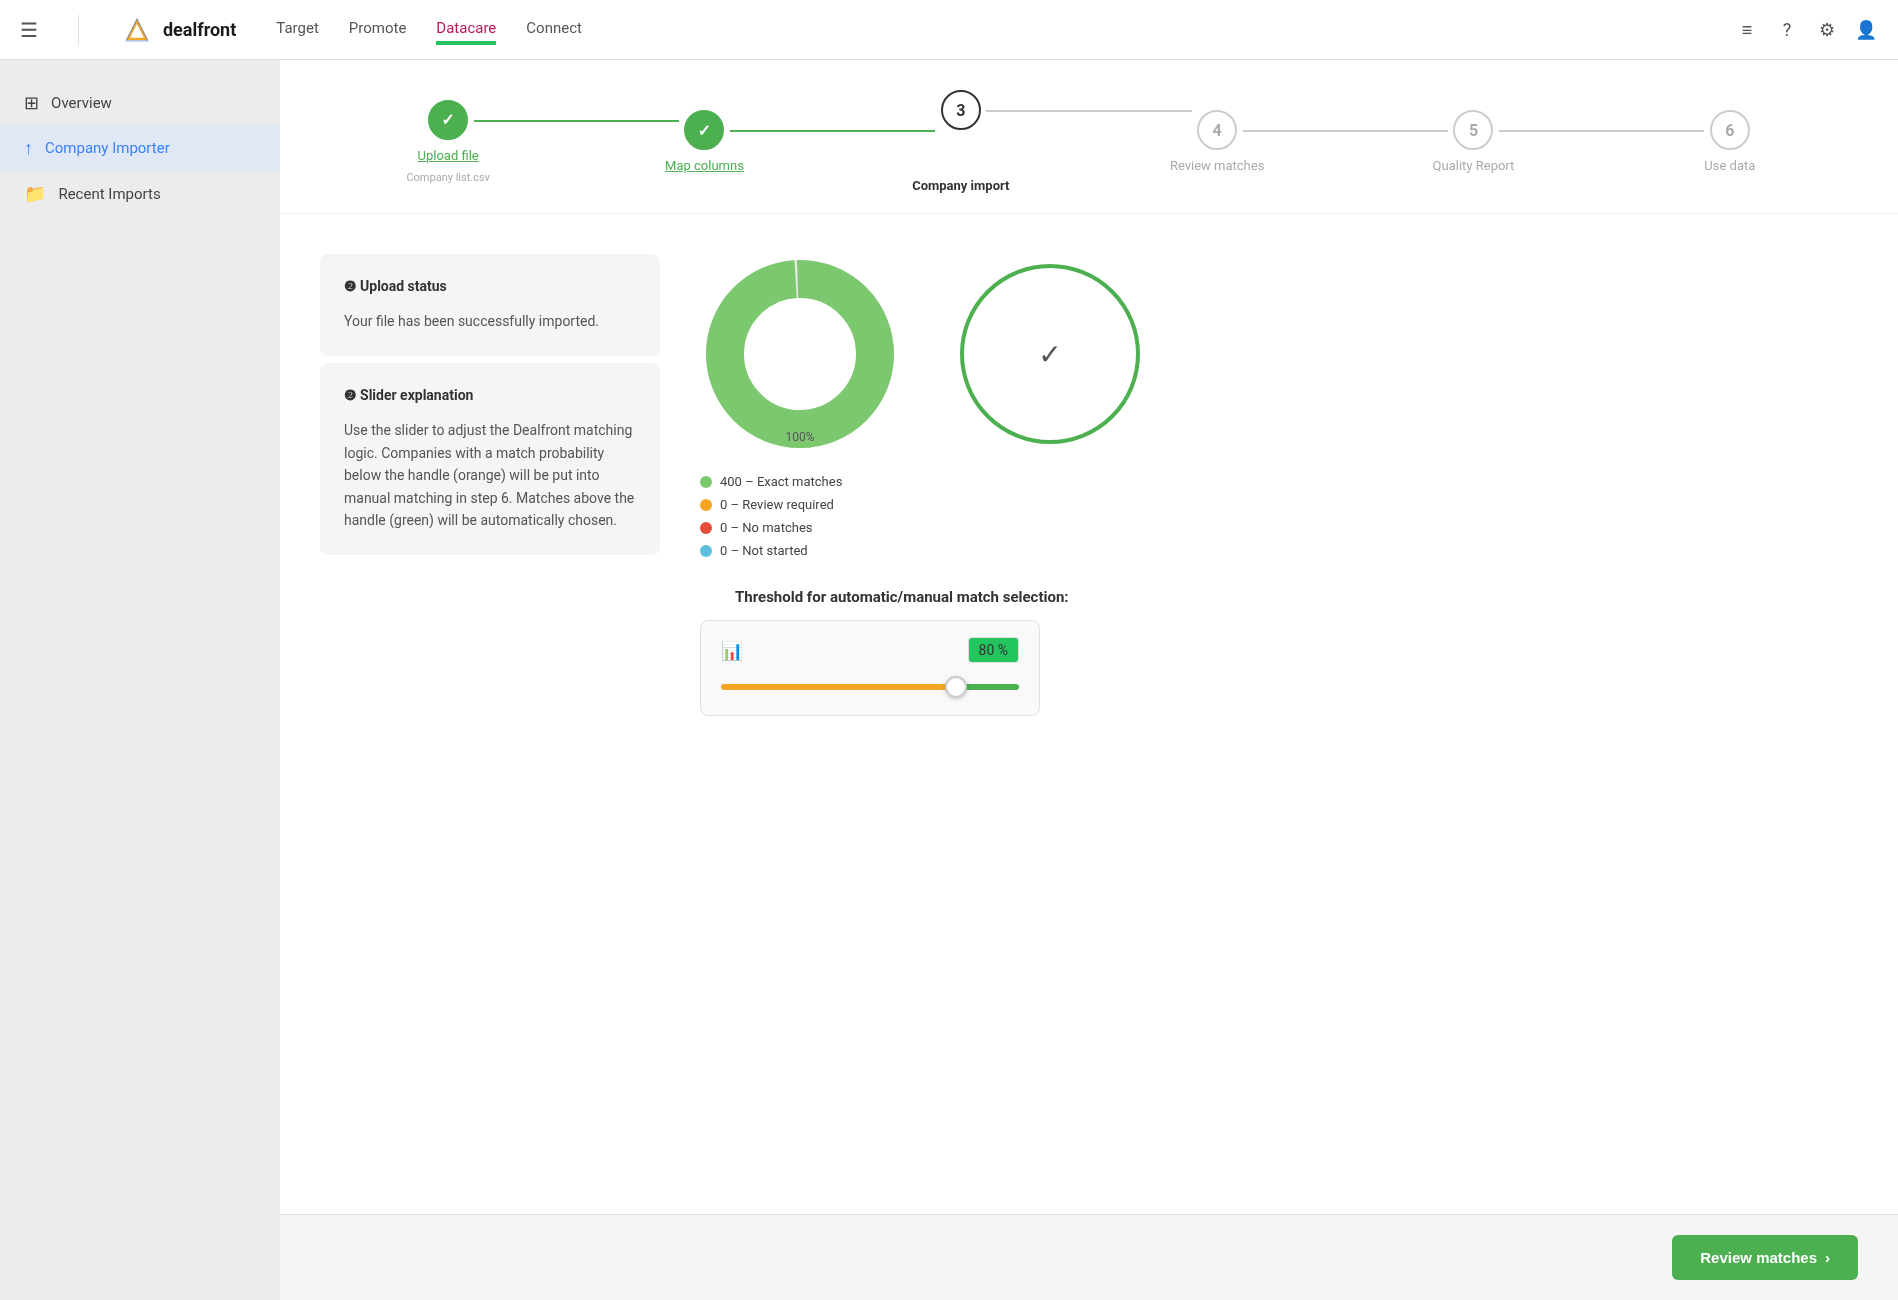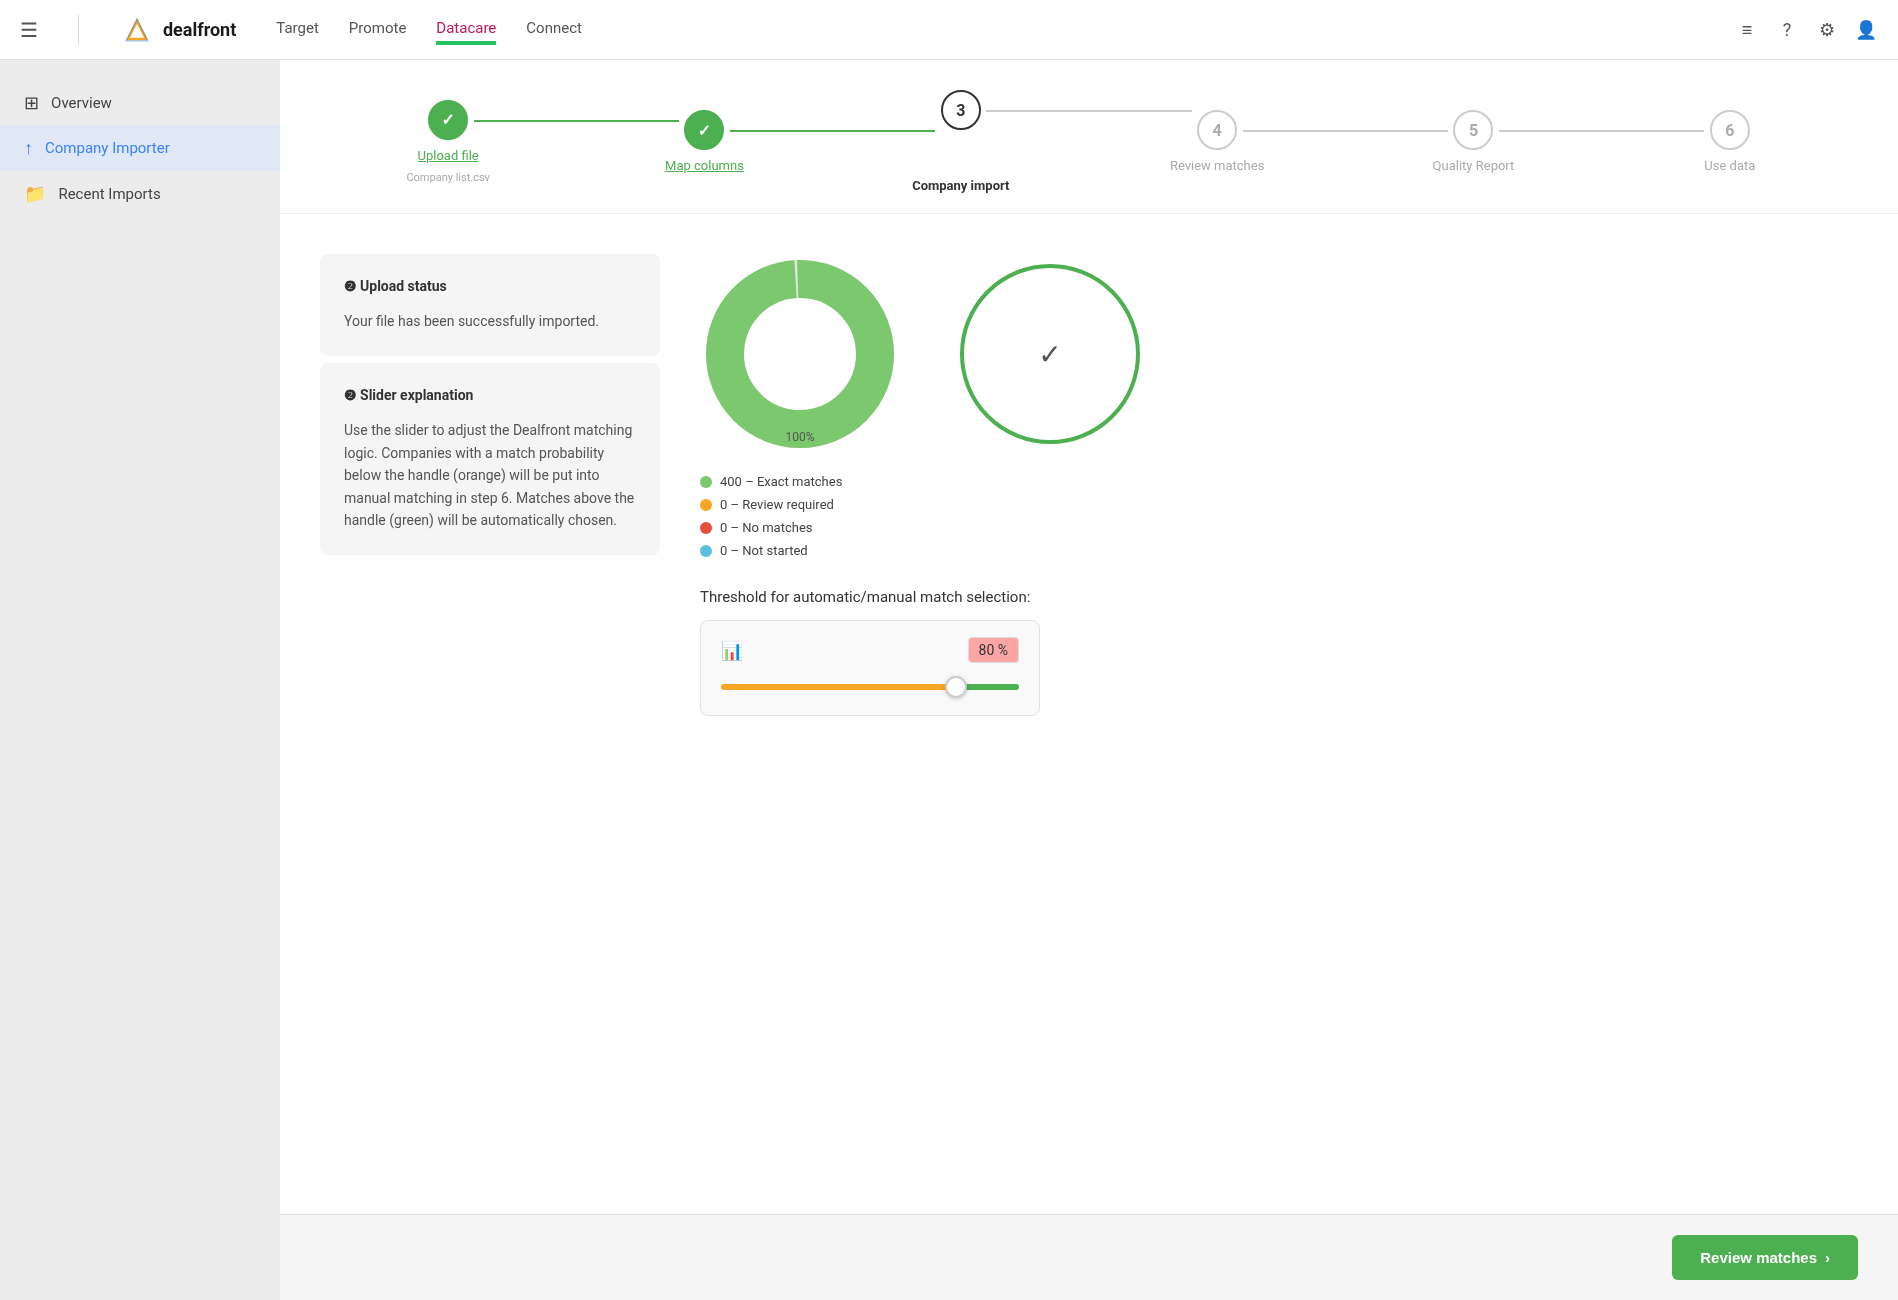--- a/index.html
+++ b/index.html
@@ -282,9 +282,10 @@
     }
     .threshold-title {
       font-size: 15px;
-      font-weight: normal;
+      font-weight: bold;
       margin-bottom: 14px;
       color: #333;
+      margin-left: 35px;
     }
     .threshold-box {
       background: #f9f9f9;

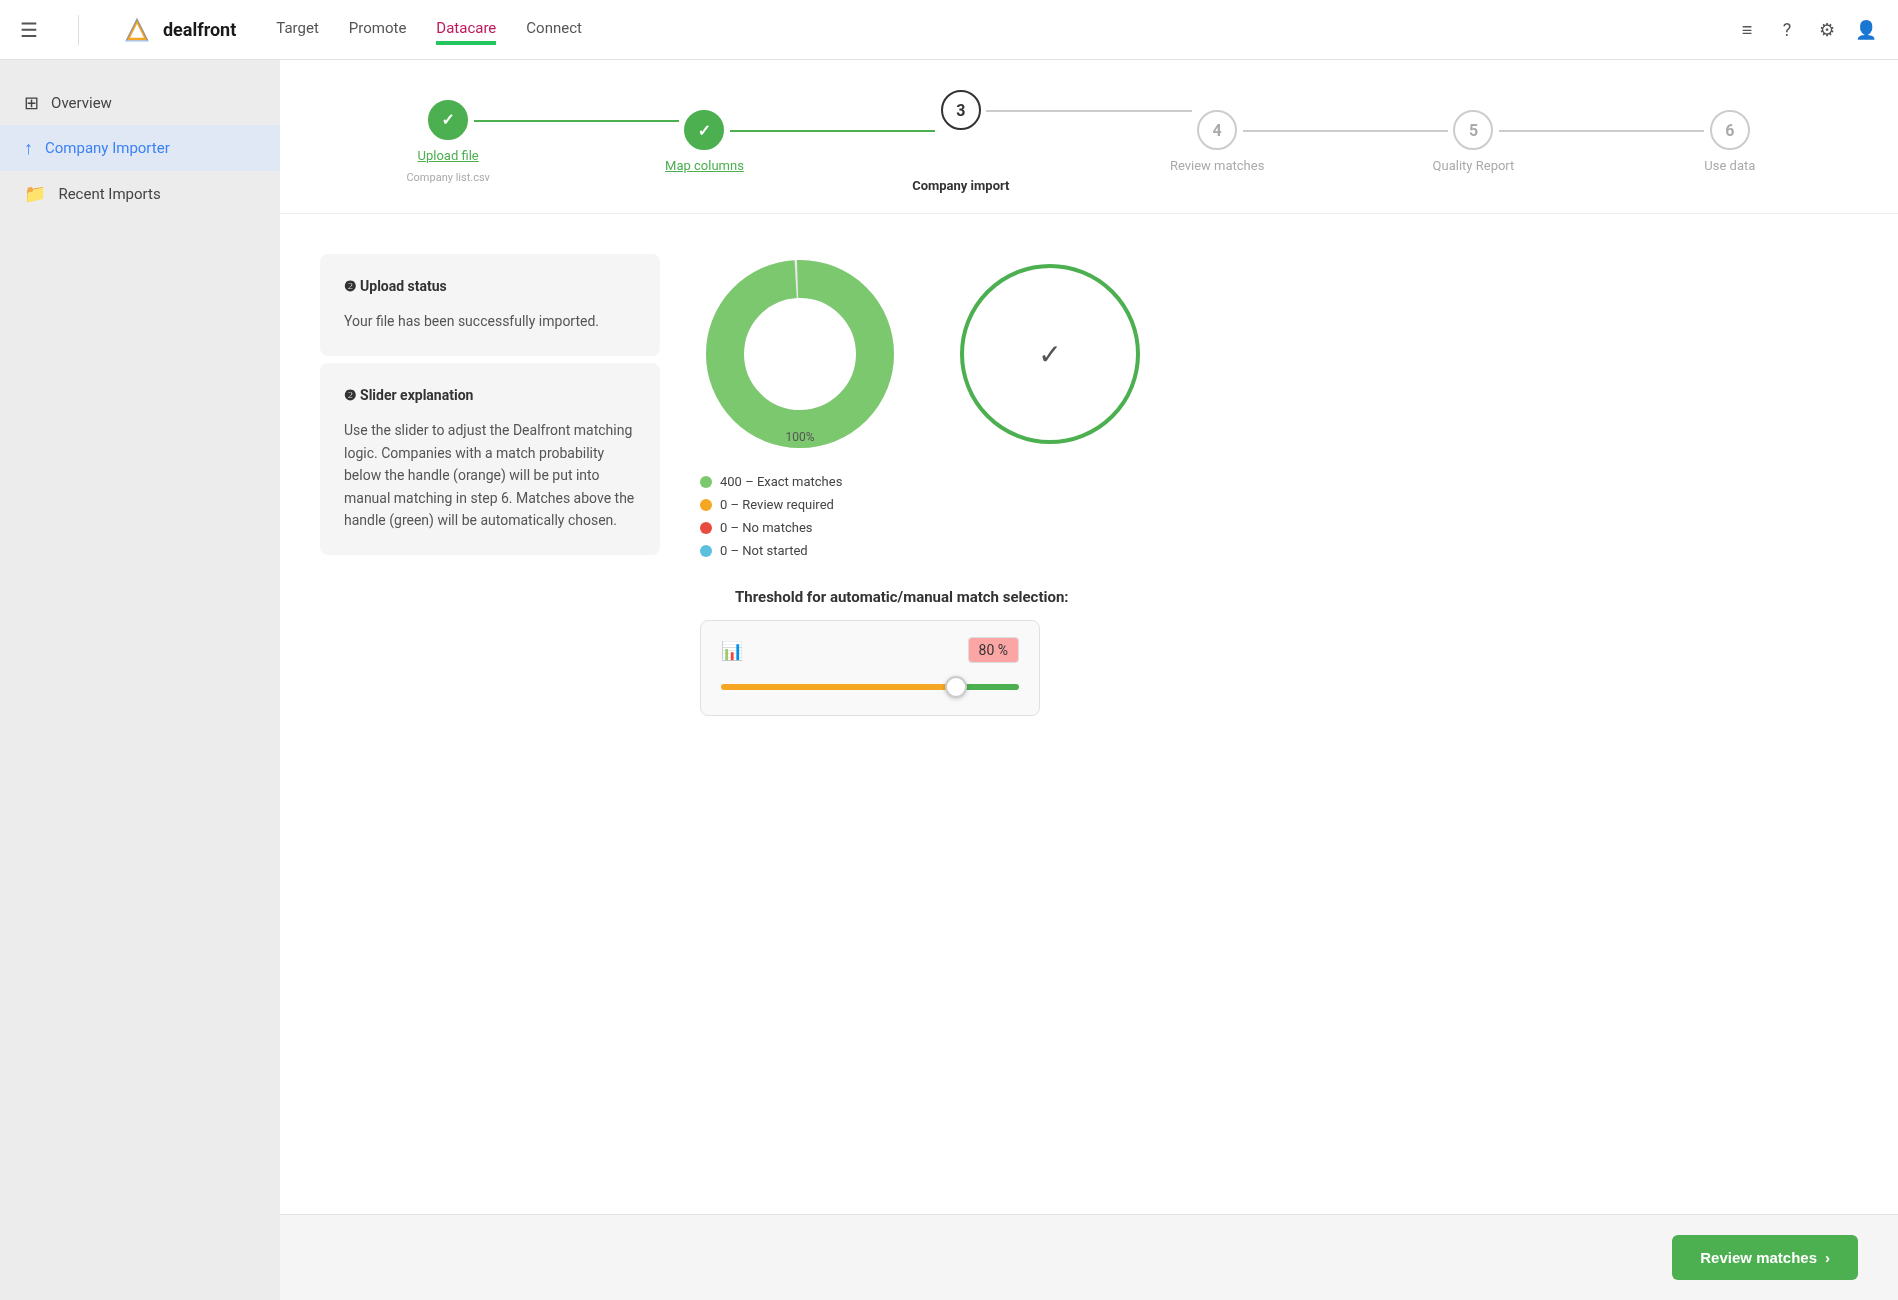--- a/index.html
+++ b/index.html
@@ -302,7 +302,7 @@
     }
     .threshold-percent {
       margin-left: auto;
-      background: #fca5a5;
+      background: #22c55e;
       border: 1px solid #ddd;
       border-radius: 4px;
       padding: 4px 10px;

